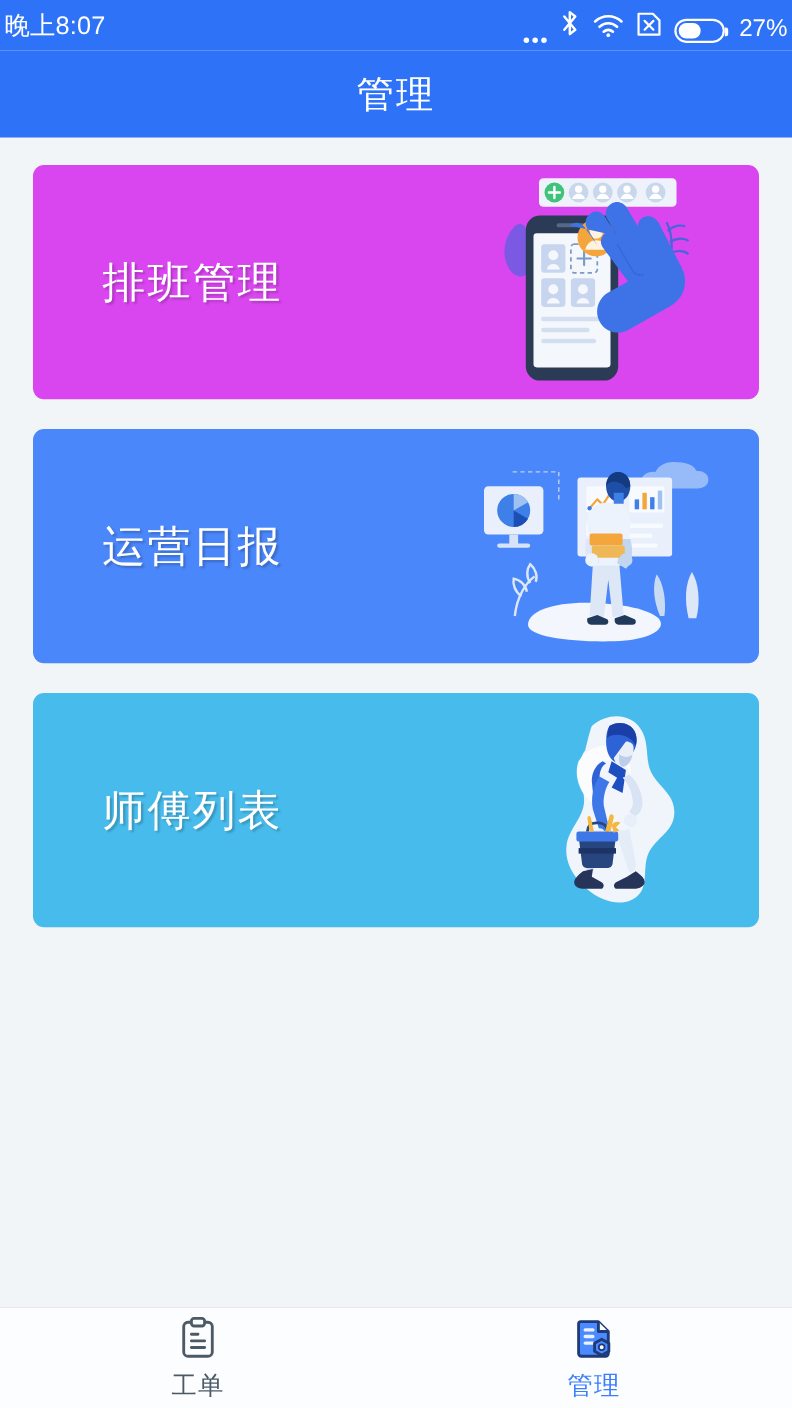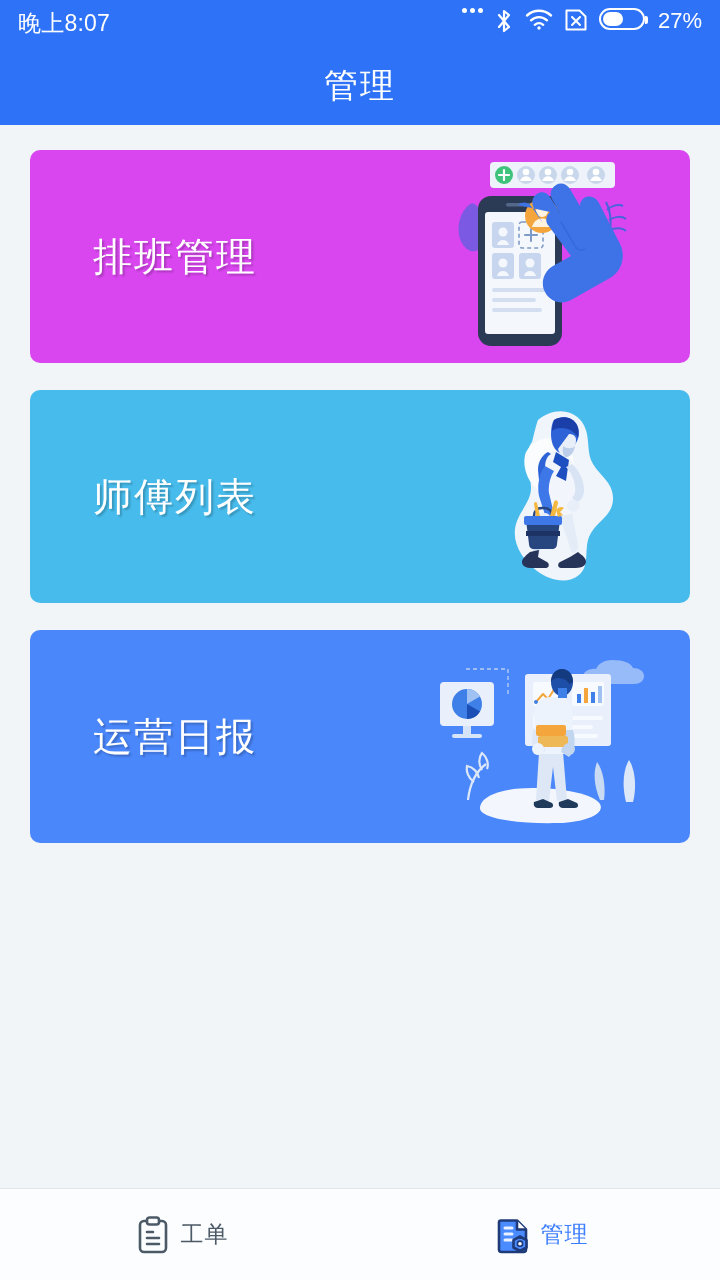--- a/index.html
+++ b/index.html
@@ -16,7 +16,7 @@
     position:absolute; top:0; left:0; width:720px; height:46px;
     background:#2E73F7;
     display:flex; align-items:center; justify-content:space-between;
-    padding:0 18px;
+    padding:0 4px;
   }
   .status-time { color:#fff; font-size:23px; letter-spacing:.2px; }
   .status-icons { display:flex; align-items:flex-start; gap:11px; }

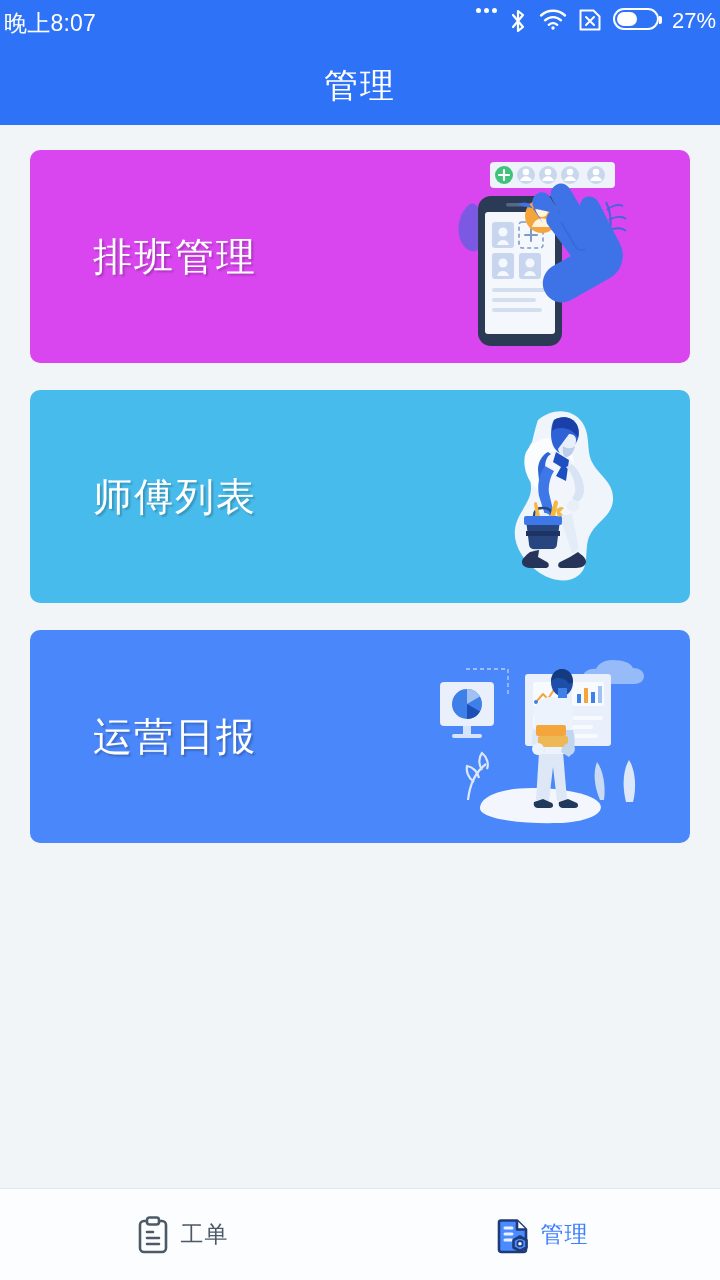--- a/index.html
+++ b/index.html
@@ -19,7 +19,7 @@
     padding:0 4px;
   }
   .status-time { color:#fff; font-size:23px; letter-spacing:.2px; }
-  .status-icons { display:flex; align-items:flex-start; gap:11px; }
+  .status-icons { display:flex; align-items:flex-end; gap:11px; }
   .dots { display:flex; gap:3px; align-items:flex-end; }
   .dots i { display:block; width:5px; height:5px; border-radius:50%; background:#fff; }
   .battery {

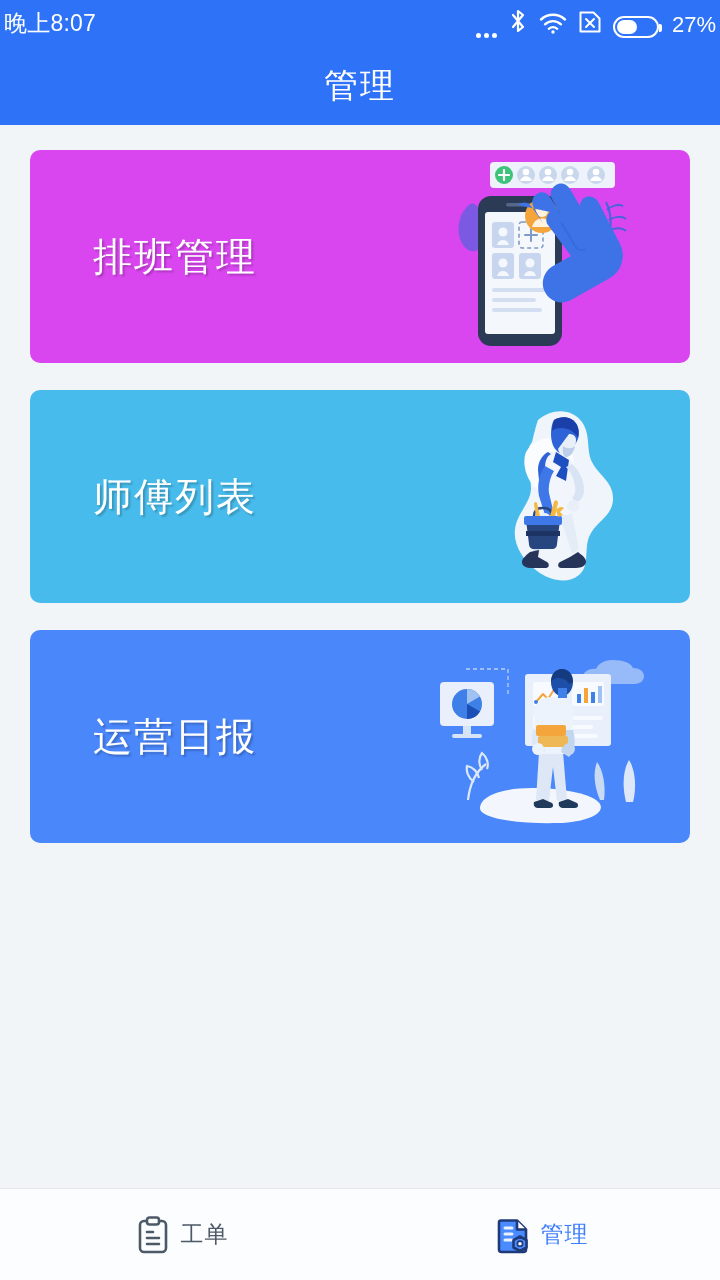--- a/index.html
+++ b/index.html
@@ -174,48 +174,6 @@
       </div>
     </div>
 
-    <div class="card" style="background:#47BCEC">
-      <div class="card-title">师傅列表</div>
-      <div class="card-art">
-        <svg viewBox="0 0 250 213" fill="none">
-
-          <path d="M108 30c14-12 34-12 44 2 9 13 4 28 10 40 7 14 22 20 21 38-1 17-18 22-24 37-5 13 1 29-10 38-12 10-30 5-42-4-13-10-24-25-22-42 2-16 16-26 16-41 0-17-9-33 1-46 2-8 4-17 6-22z" fill="#F0F4FB"></path>
-          <path d="M96 62c8-14 26-18 38-10 10 7 11 20 8 31-4 14-16 22-27 20-14-3-25-25-19-41z" fill="#FAFCFE"></path>
-
-          <path d="M118 118l-14 38c-2 5 0 9 4 10l8-27 12-17z" fill="#C9D8EF"></path>
-          <path d="M100 162c-5 4-8 7-8 10 0 4 4 6 10 6h14c3 0 4-4 1-6l-9-5 1-7z" fill="#27345A"></path>
-
-          <path d="M140 114l8 40c1 5-2 9-6 9l-10-30-6-16z" fill="#E4ECF7"></path>
-          <path d="M148 162c5 4 8 6 8 10 0 3-4 6-10 6h-15c-3 0-4-4-1-6l10-5z" fill="#27345A"></path>
-
-          <path d="M116 62c-5 3-8 10-8 18l2 36c0 5 4 9 9 9h17c6 0 10-5 10-11l-2-35c-1-10-7-17-16-18z" fill="#F2F6FC"></path>
-
-          <path d="M118 62c-6 3-10 10-10 18l3 30c4-3 6-8 5-14l-1-18c0-7 2-12 6-14z" fill="#2E63D8"></path>
-          <path d="M126 62l-3 10 8 5-5 9 10 5 3-21z" fill="#1E4FC0"></path>
-
-          <path d="M115 76c-6 8-8 20-6 30l7 22 8-4-5-21c-1-7 1-16 5-22z" fill="#3E78E8"></path>
-          <path d="M112 124c-4 2-5 6-3 9s6 4 9 2 4-6 2-9-5-4-8-2z" fill="#E8EFF9"></path>
-
-          <path d="M142 74c7 6 12 16 12 26 0 6-3 11-7 12l-5-4c3-3 4-7 3-12-1-8-5-15-9-19z" fill="#D8E3F4"></path>
-          <path d="M145 110c3 1 5 4 4 7-1 4-5 6-8 4-4-1-5-5-3-8 1-2 4-4 7-3z" fill="#E8EFF9"></path>
-
-          <path d="M124 30c8-5 19-3 23 5 3 6 2 13-1 18l-5 7c-3 4-9 5-13 2-5-4-7-11-7-18 0-6 1-11 3-14z" fill="#2E63D8"></path>
-          <path d="M124 30c8-5 19-3 23 5 2 4 2 9 1 13-3-6-9-10-17-10-4 0-7 1-9 3 0-4 1-8 2-11z" fill="#1B3FA8"></path>
-          <path d="M139 44c4 0 7 2 7 6 0 7-4 14-9 16-4 1-8-2-9-7z" fill="#E8EFF9"></path>
-          <path d="M133 56c4 3 9 3 12 0-1 6-4 10-8 11-3 1-5-4-4-11z" fill="#BCCEEA"></path>
-
-          <path d="M96 130h34l-3 24c0 3-2 5-5 5h-18c-3 0-5-2-5-5z" fill="#27457F"></path>
-          <rect x="94" y="126" width="38" height="9" rx="2" fill="#3E78E8"></rect>
-          <path d="M104 126c0-5 3-8 8-8h2c5 0 8 3 8 8" stroke="#27457F" stroke-width="2.5" fill="none"></path>
-
-          <path d="M106 126l-2-12c0-2 2-3 3-1l3 13z" fill="#F4B740"></path>
-          <path d="M120 126l4-14c1-3 4-2 4 1l-3 13z" fill="#F4B740"></path>
-          <path d="M126 120c2-3 6-4 8-2l-4 4 3 3-5 2z" fill="#F4B740"></path>
-          <rect x="96" y="141" width="34" height="5" fill="#1C3363"></rect>
-        </svg>
-      </div>
-    </div>
-
     <div class="card" style="background:#4A87FB">
       <div class="card-title">运营日报</div>
       <div class="card-art">
@@ -276,6 +234,48 @@
       </div>
     </div>
 
+    <div class="card" style="background:#47BCEC">
+      <div class="card-title">师傅列表</div>
+      <div class="card-art">
+        <svg viewBox="0 0 250 213" fill="none">
+
+          <path d="M108 30c14-12 34-12 44 2 9 13 4 28 10 40 7 14 22 20 21 38-1 17-18 22-24 37-5 13 1 29-10 38-12 10-30 5-42-4-13-10-24-25-22-42 2-16 16-26 16-41 0-17-9-33 1-46 2-8 4-17 6-22z" fill="#F0F4FB"></path>
+          <path d="M96 62c8-14 26-18 38-10 10 7 11 20 8 31-4 14-16 22-27 20-14-3-25-25-19-41z" fill="#FAFCFE"></path>
+
+          <path d="M118 118l-14 38c-2 5 0 9 4 10l8-27 12-17z" fill="#C9D8EF"></path>
+          <path d="M100 162c-5 4-8 7-8 10 0 4 4 6 10 6h14c3 0 4-4 1-6l-9-5 1-7z" fill="#27345A"></path>
+
+          <path d="M140 114l8 40c1 5-2 9-6 9l-10-30-6-16z" fill="#E4ECF7"></path>
+          <path d="M148 162c5 4 8 6 8 10 0 3-4 6-10 6h-15c-3 0-4-4-1-6l10-5z" fill="#27345A"></path>
+
+          <path d="M116 62c-5 3-8 10-8 18l2 36c0 5 4 9 9 9h17c6 0 10-5 10-11l-2-35c-1-10-7-17-16-18z" fill="#F2F6FC"></path>
+
+          <path d="M118 62c-6 3-10 10-10 18l3 30c4-3 6-8 5-14l-1-18c0-7 2-12 6-14z" fill="#2E63D8"></path>
+          <path d="M126 62l-3 10 8 5-5 9 10 5 3-21z" fill="#1E4FC0"></path>
+
+          <path d="M115 76c-6 8-8 20-6 30l7 22 8-4-5-21c-1-7 1-16 5-22z" fill="#3E78E8"></path>
+          <path d="M112 124c-4 2-5 6-3 9s6 4 9 2 4-6 2-9-5-4-8-2z" fill="#E8EFF9"></path>
+
+          <path d="M142 74c7 6 12 16 12 26 0 6-3 11-7 12l-5-4c3-3 4-7 3-12-1-8-5-15-9-19z" fill="#D8E3F4"></path>
+          <path d="M145 110c3 1 5 4 4 7-1 4-5 6-8 4-4-1-5-5-3-8 1-2 4-4 7-3z" fill="#E8EFF9"></path>
+
+          <path d="M124 30c8-5 19-3 23 5 3 6 2 13-1 18l-5 7c-3 4-9 5-13 2-5-4-7-11-7-18 0-6 1-11 3-14z" fill="#2E63D8"></path>
+          <path d="M124 30c8-5 19-3 23 5 2 4 2 9 1 13-3-6-9-10-17-10-4 0-7 1-9 3 0-4 1-8 2-11z" fill="#1B3FA8"></path>
+          <path d="M139 44c4 0 7 2 7 6 0 7-4 14-9 16-4 1-8-2-9-7z" fill="#E8EFF9"></path>
+          <path d="M133 56c4 3 9 3 12 0-1 6-4 10-8 11-3 1-5-4-4-11z" fill="#BCCEEA"></path>
+
+          <path d="M96 130h34l-3 24c0 3-2 5-5 5h-18c-3 0-5-2-5-5z" fill="#27457F"></path>
+          <rect x="94" y="126" width="38" height="9" rx="2" fill="#3E78E8"></rect>
+          <path d="M104 126c0-5 3-8 8-8h2c5 0 8 3 8 8" stroke="#27457F" stroke-width="2.5" fill="none"></path>
+
+          <path d="M106 126l-2-12c0-2 2-3 3-1l3 13z" fill="#F4B740"></path>
+          <path d="M120 126l4-14c1-3 4-2 4 1l-3 13z" fill="#F4B740"></path>
+          <path d="M126 120c2-3 6-4 8-2l-4 4 3 3-5 2z" fill="#F4B740"></path>
+          <rect x="96" y="141" width="34" height="5" fill="#1C3363"></rect>
+        </svg>
+      </div>
+    </div>
+
   </div>
 
   <div class="tabbar">

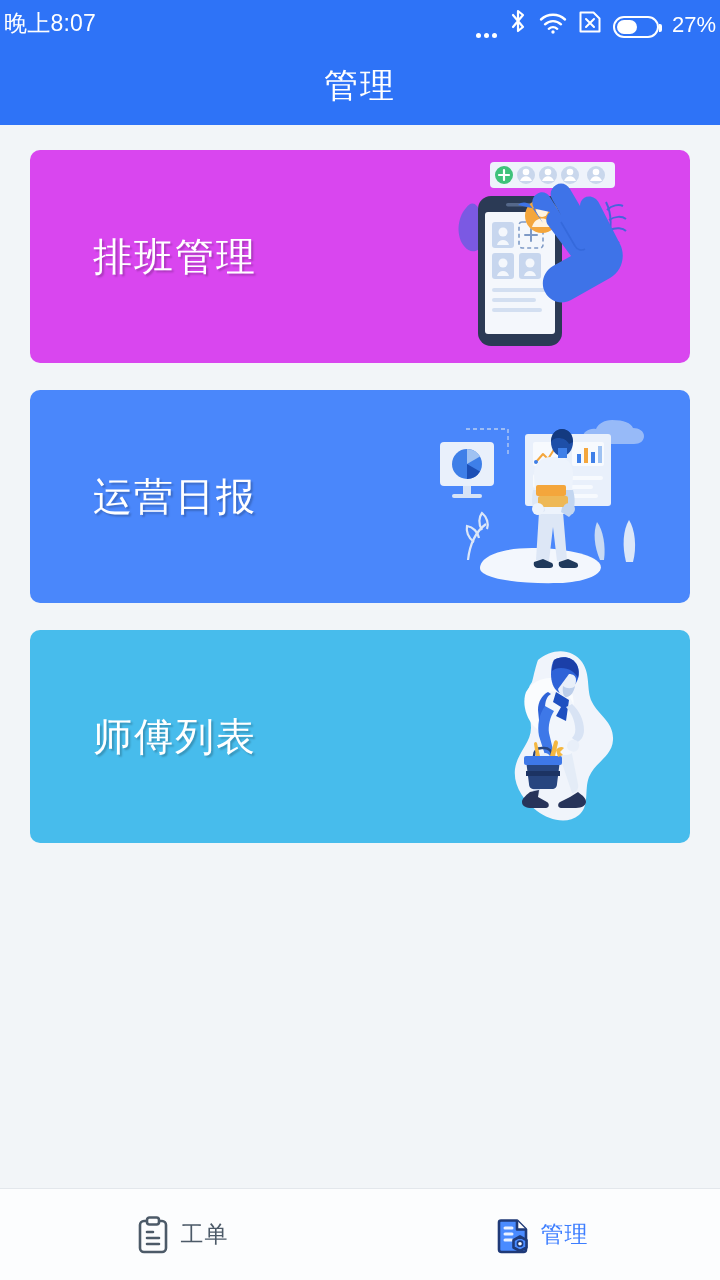--- a/index.html
+++ b/index.html
@@ -63,7 +63,7 @@
     display:flex;
   }
   .tab {
-    flex:1; display:flex; flex-direction:row;
+    flex:1; display:flex; flex-direction:column;
     align-items:center; justify-content:center; gap:7px;
   }
   .tab svg { width:42px; height:42px; display:block; }

